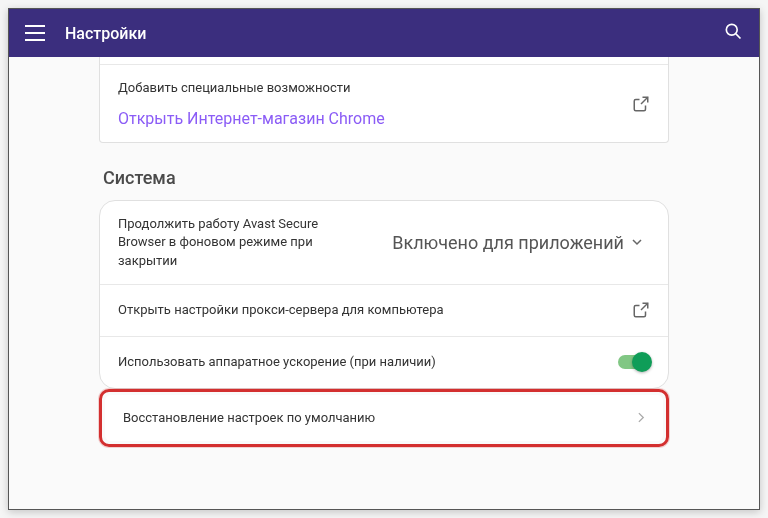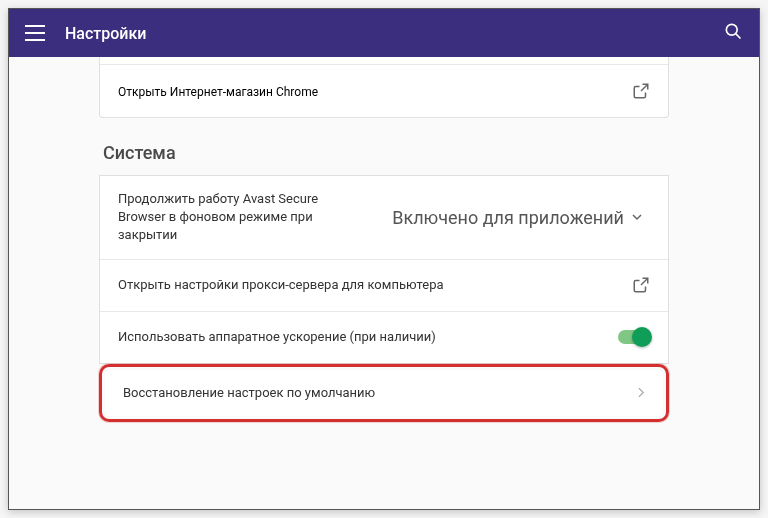--- a/index.html
+++ b/index.html
@@ -58,6 +58,7 @@
       </div>
       <div class="row">
         <div class="row-text">
+          <div class="row-title">Добавить специальные возможности</div>
           <div class="row-subtitle">Открыть Интернет-магазин Chrome</div>
         </div>
         <div class="external-icon">

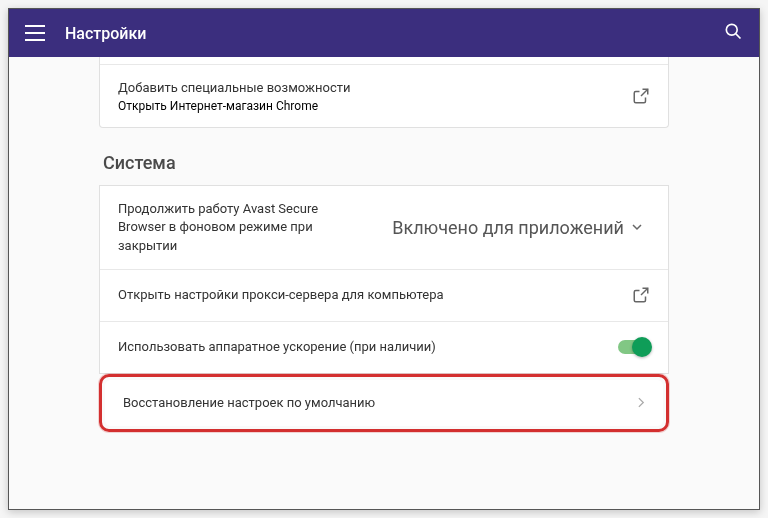--- a/index.html
+++ b/index.html
@@ -17,7 +17,7 @@
 .row + .row { border-top: 1px solid #e8e8e8; }
 .row-text { flex: 1; padding-right: 16px; }
 .row-title { font-size: 13px; color: #333; line-height: 1.4; }
-.row-subtitle { font-size: 12px; color: #000000; margin-top: 2px; }
+.row-subtitle { font-size: 16px; color: #8b5cf6; margin-top: 12px; }
 .external-icon { flex-shrink: 0; color: #666; }
 .external-icon svg { width: 18px; height: 18px; display: block; }
 .section-title { font-size: 18px; color: #4a4a4a; margin: 24px 0 12px 4px; font-weight: 500; }

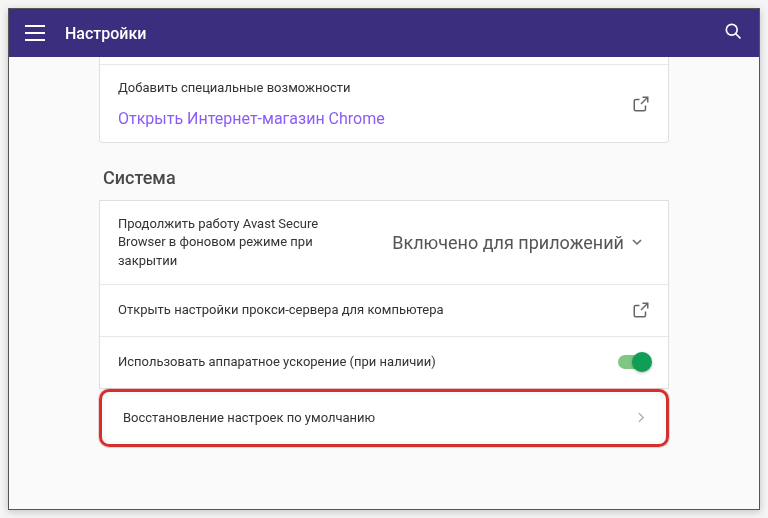--- a/index.html
+++ b/index.html
@@ -12,7 +12,7 @@
 .search-icon { margin-left: auto; cursor: pointer; }
 .search-icon svg { width: 20px; height: 20px; }
 .content { background: #fafafa; height: calc(100% - 48px); overflow-y: auto; padding: 0 90px 20px 90px; }
-.card { background: #fff; border: 1px solid #e0e0e0; border-radius: 0; }
+.card { background: #fff; border: 1px solid #e0e0e0; border-radius: 16px; }
 .row { display: flex; align-items: center; justify-content: space-between; padding: 14px 18px; min-height: 52px; }
 .row + .row { border-top: 1px solid #e8e8e8; }
 .row-text { flex: 1; padding-right: 16px; }

